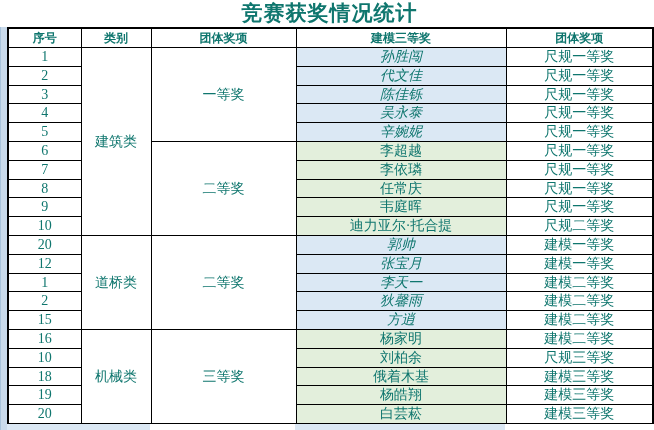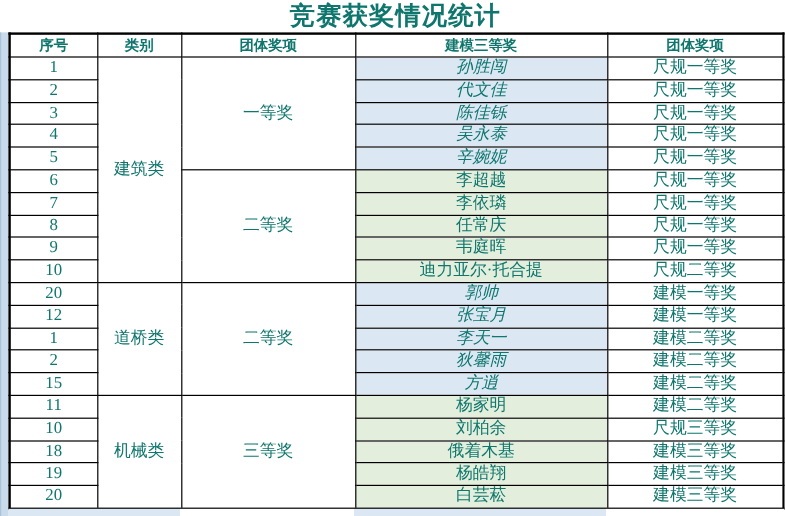--- a/index.html
+++ b/index.html
@@ -146,7 +146,7 @@
             <td class="c-award">建模二等奖</td>
           </tr>
           <tr>
-            <td class="c-no">11</td>
+            <td class="c-no">16</td>
             <td class="c-cat" rowspan="5">机械类</td>
             <td class="c-team" rowspan="5">三等奖</td>
             <td class="c-student fill-green">杨家明</td>

